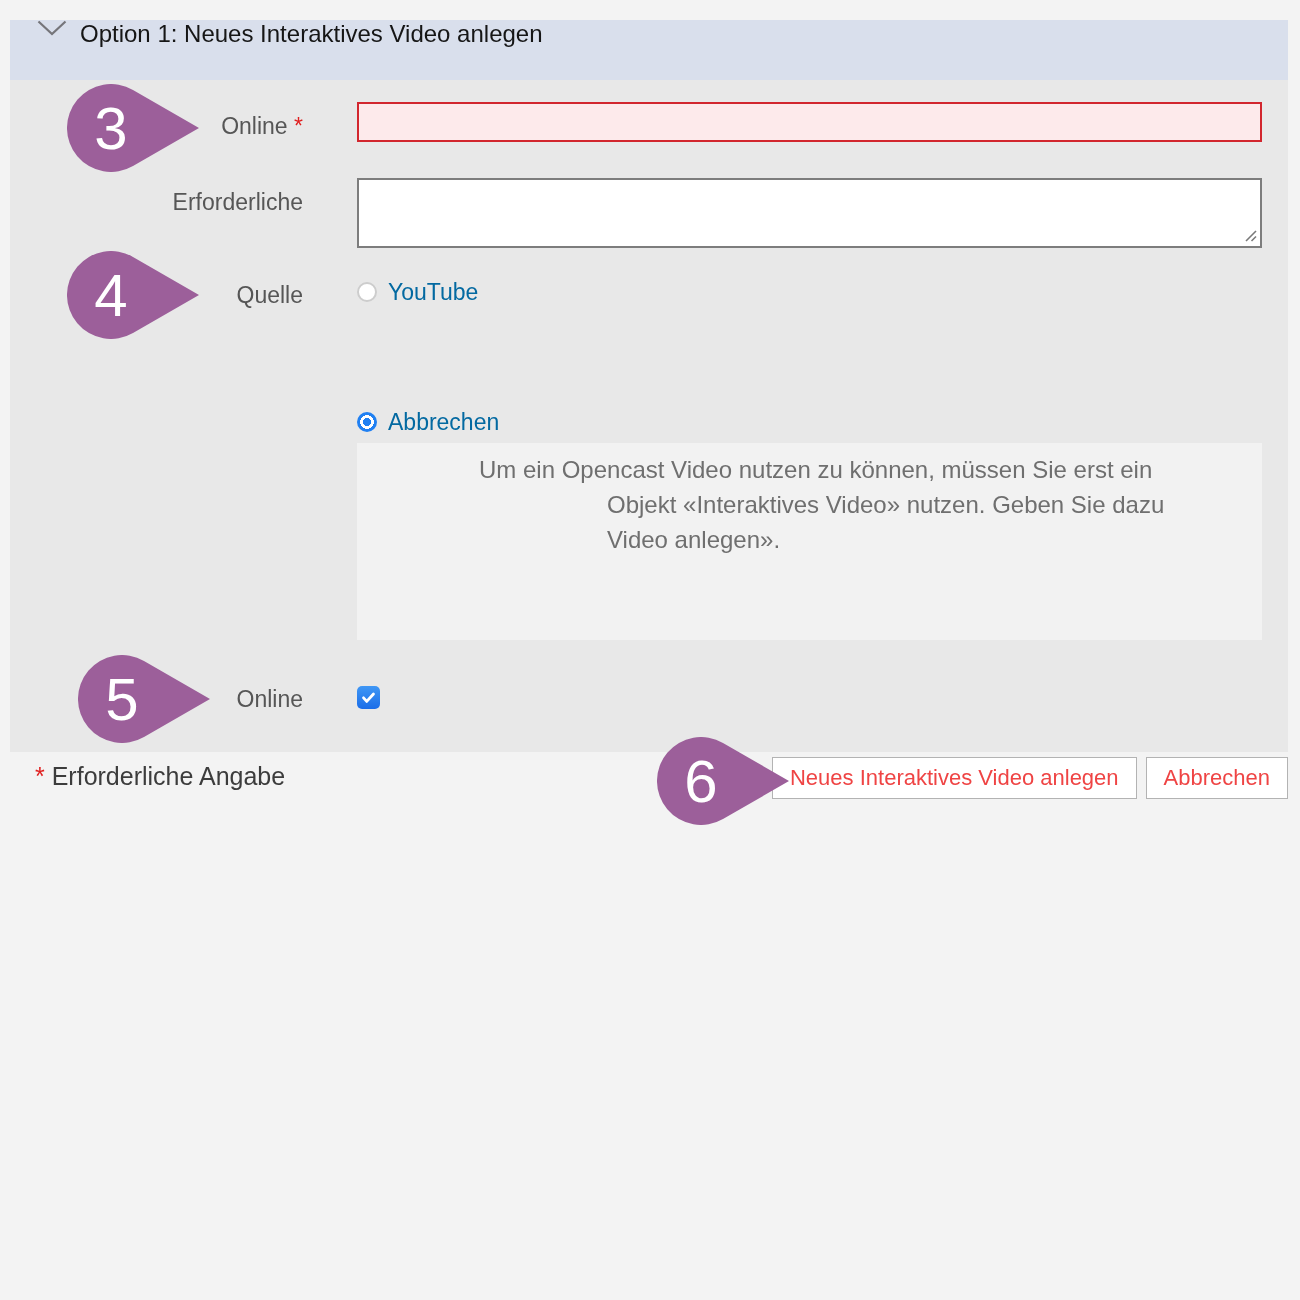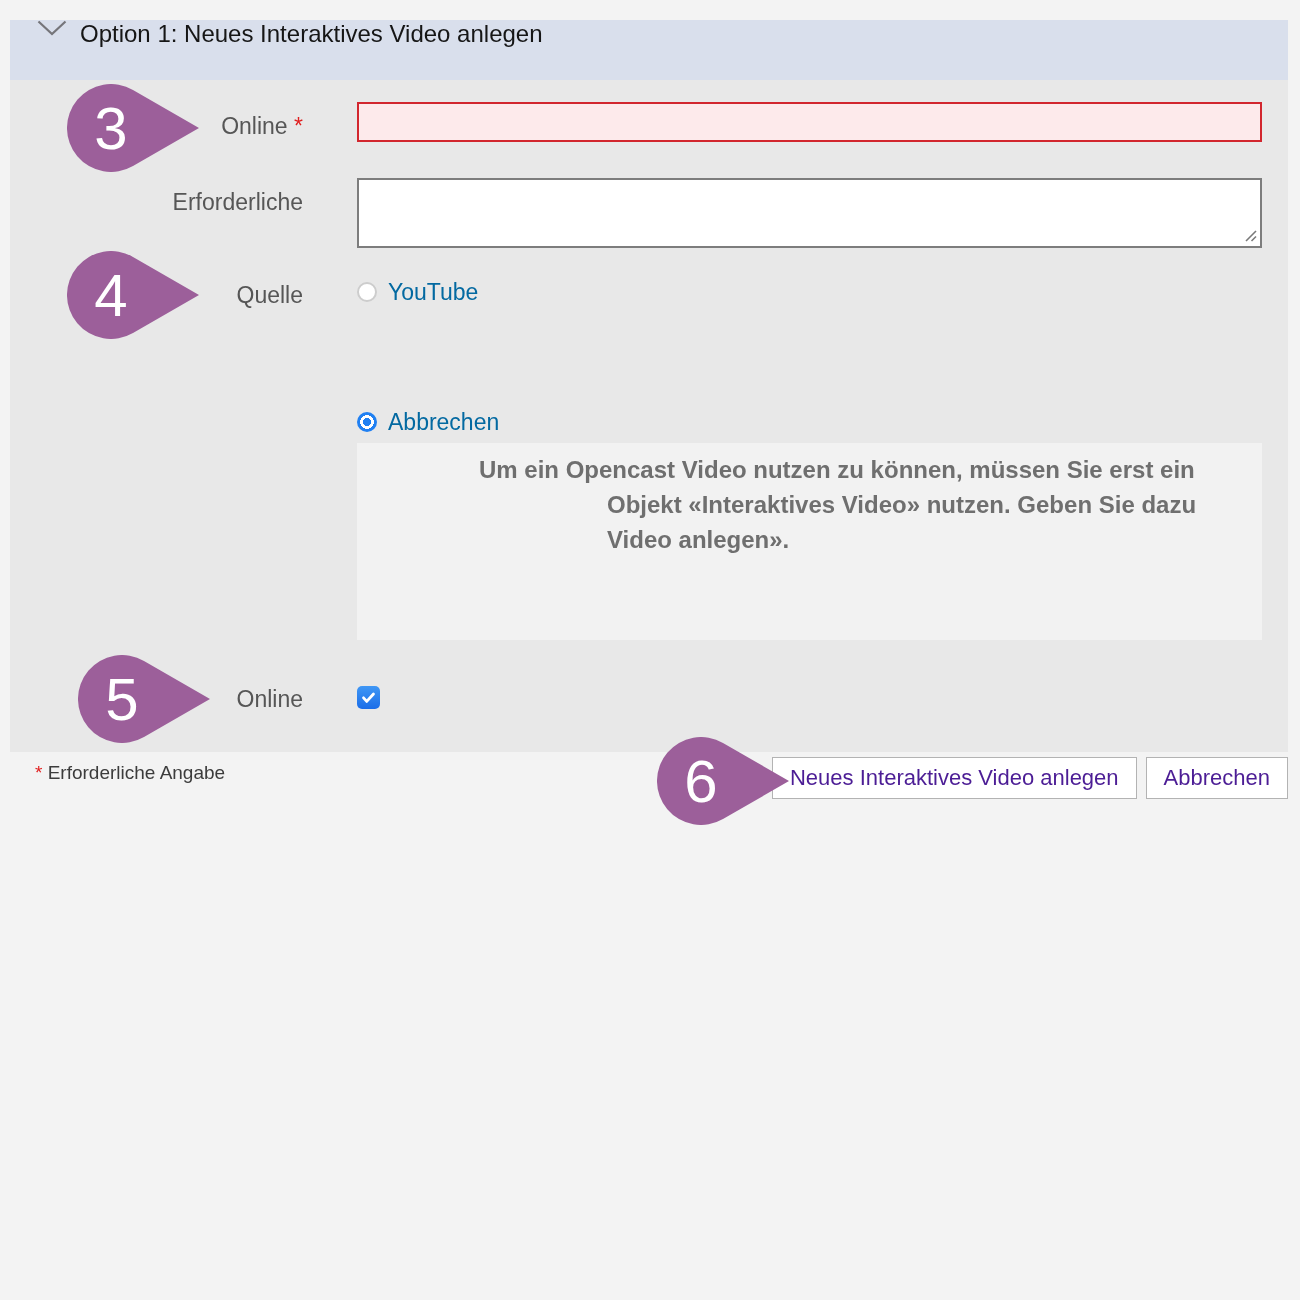--- a/index.html
+++ b/index.html
@@ -69,7 +69,7 @@
   .infobox {
     position: absolute; left: 357px; top: 443px; width: 905px; height: 197px;
     background: #f2f2f2; padding: 9px 40px 0 250px;
-    font-size: 24px; line-height: 35px; color: #6f6f6f; z-index: 2; font-weight: bold;
+    font-size: 24px; line-height: 35px; color: #6f6f6f; z-index: 2;
   }
   .infobox .line1 { margin-left: -128px; }
 

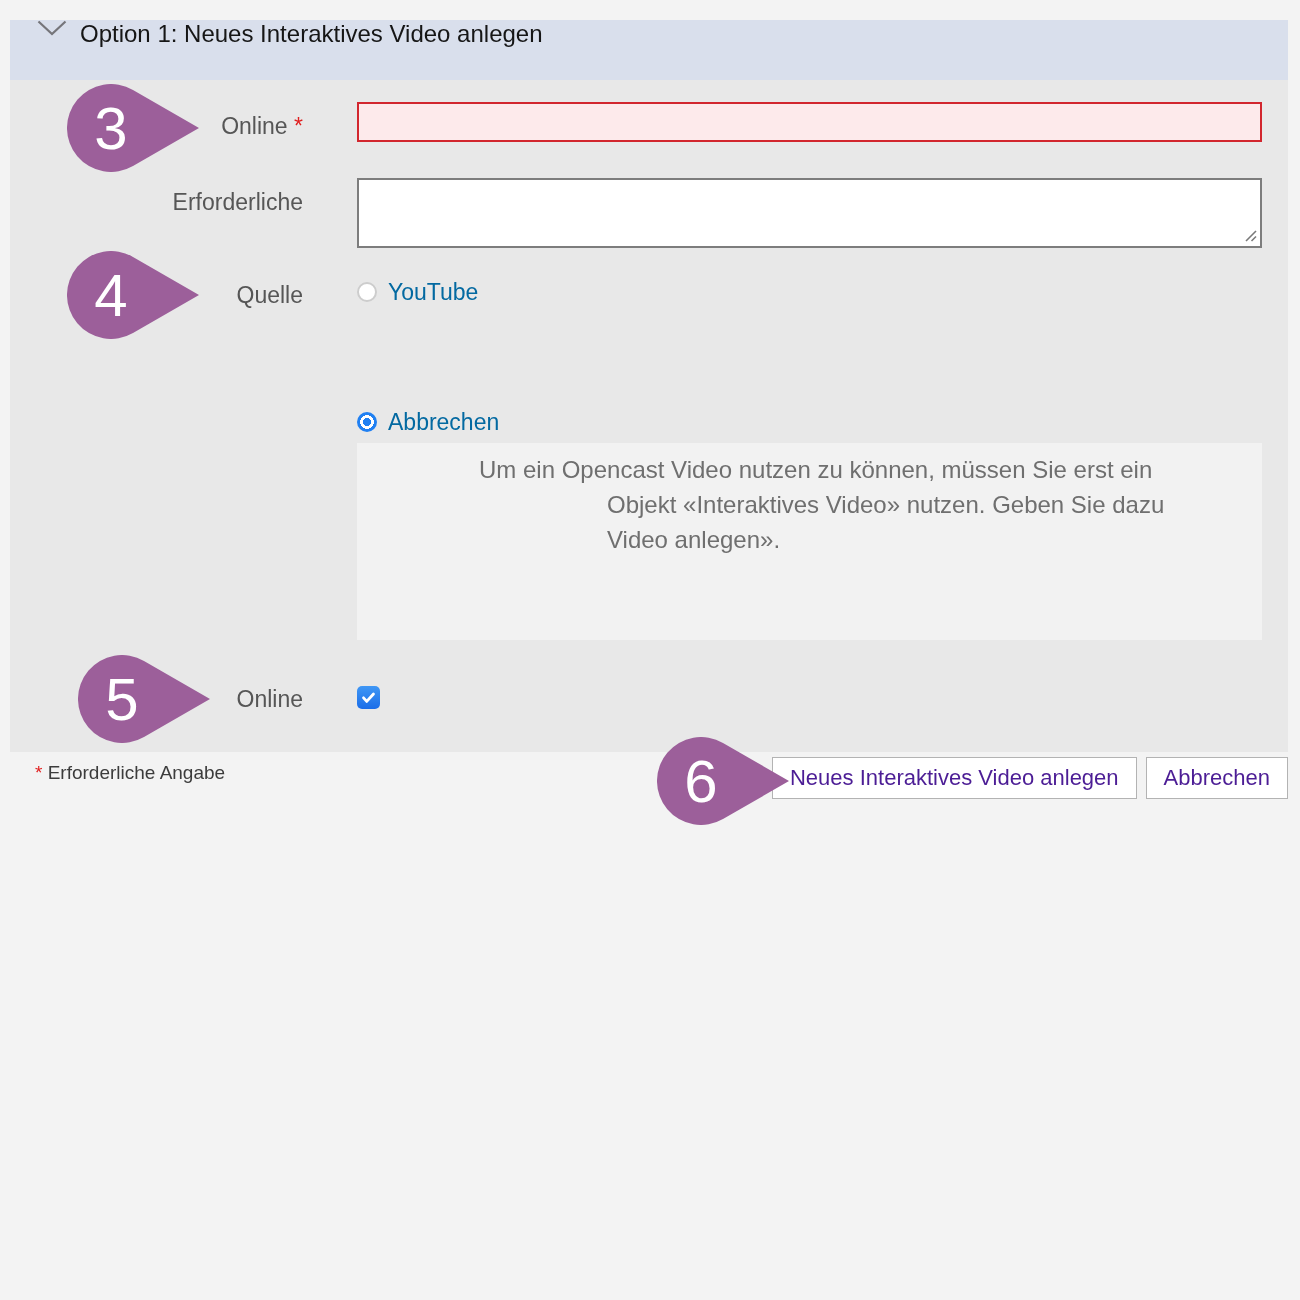--- a/index.html
+++ b/index.html
@@ -83,7 +83,7 @@
   .checkbox svg { width: 17px; height: 17px; }
 
   
-  .footer-note { position: absolute; left: 35px; top: 762px; font-size: 19px; color: #3c3c3c; }
+  .footer-note { position: absolute; left: 35px; top: 762px; font-size: 25px; color: #3c3c3c; }
   .buttons { position: absolute; top: 757px; right: 12px; display: flex; gap: 9px; }
   .btn {
     height: 42px; background: #ffffff; border: 1px solid #b3b3b3; color: #4c1d95;

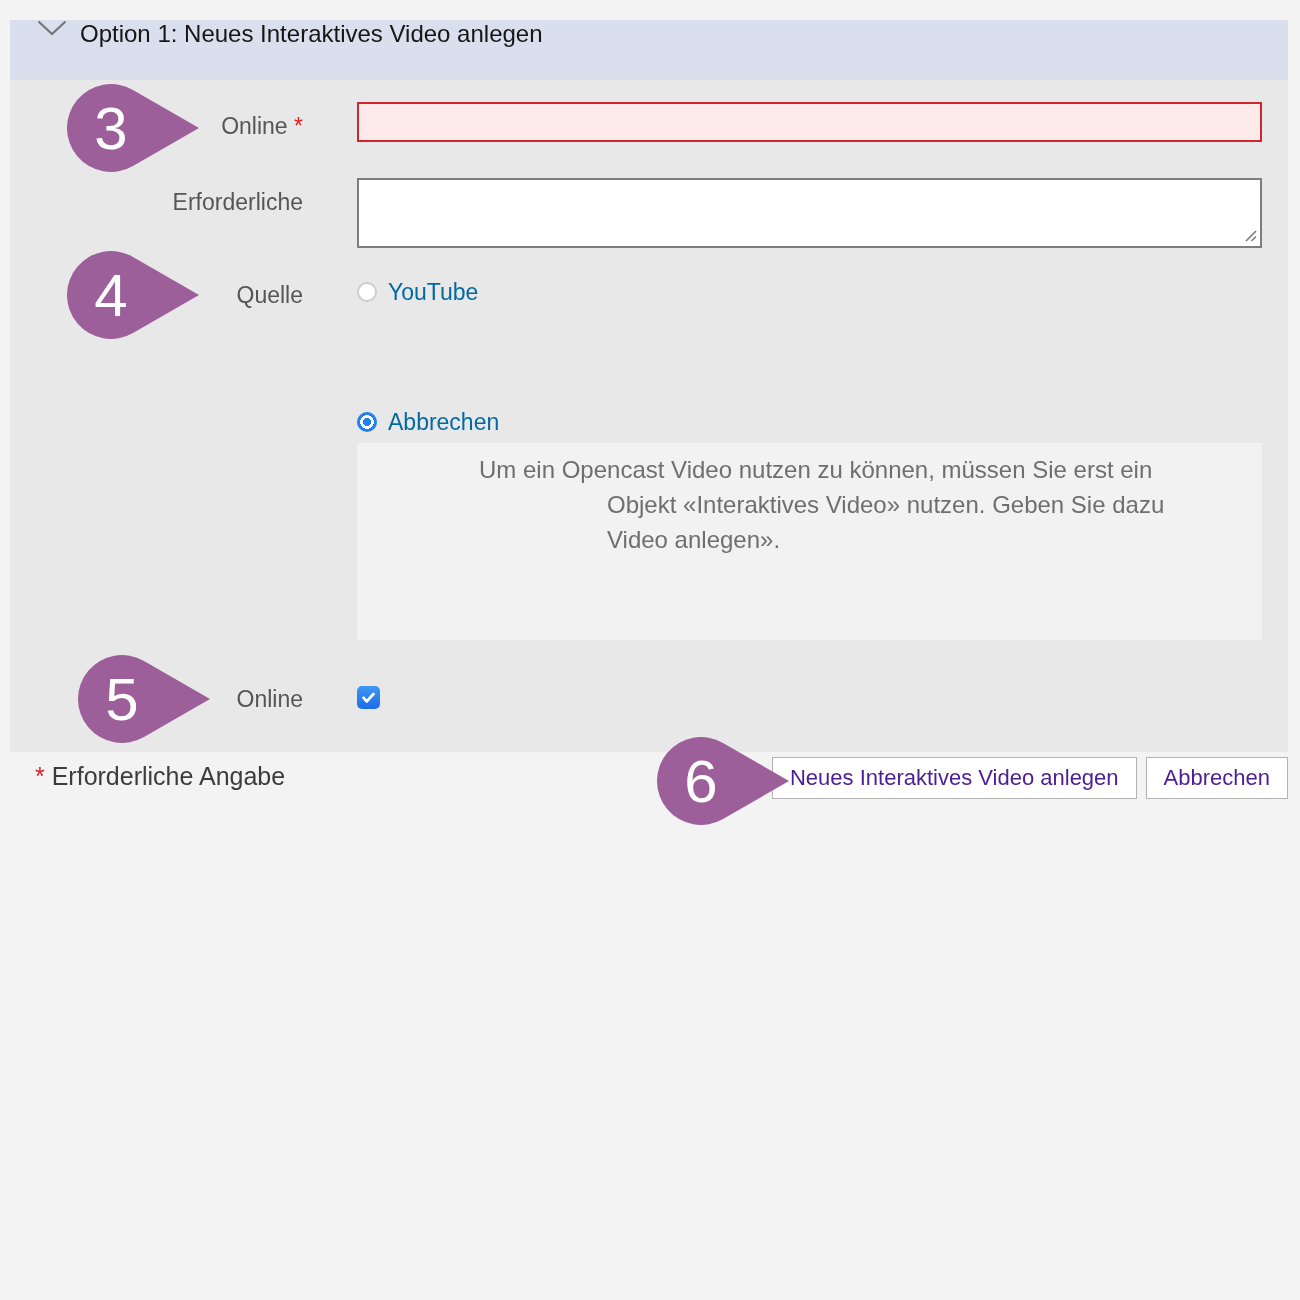--- a/index.html
+++ b/index.html
@@ -86,7 +86,7 @@
   .footer-note { position: absolute; left: 35px; top: 762px; font-size: 25px; color: #3c3c3c; }
   .buttons { position: absolute; top: 757px; right: 12px; display: flex; gap: 9px; }
   .btn {
-    height: 42px; background: #ffffff; border: 1px solid #b3b3b3; color: #4c1d95;
+    height: 42px; background: #ffffff; border: 1px solid #b3b3b3; color: #ef4444;
     font-family: "Liberation Sans", sans-serif; font-size: 22px; padding: 0 17px;
     cursor: pointer; white-space: nowrap;
   }

